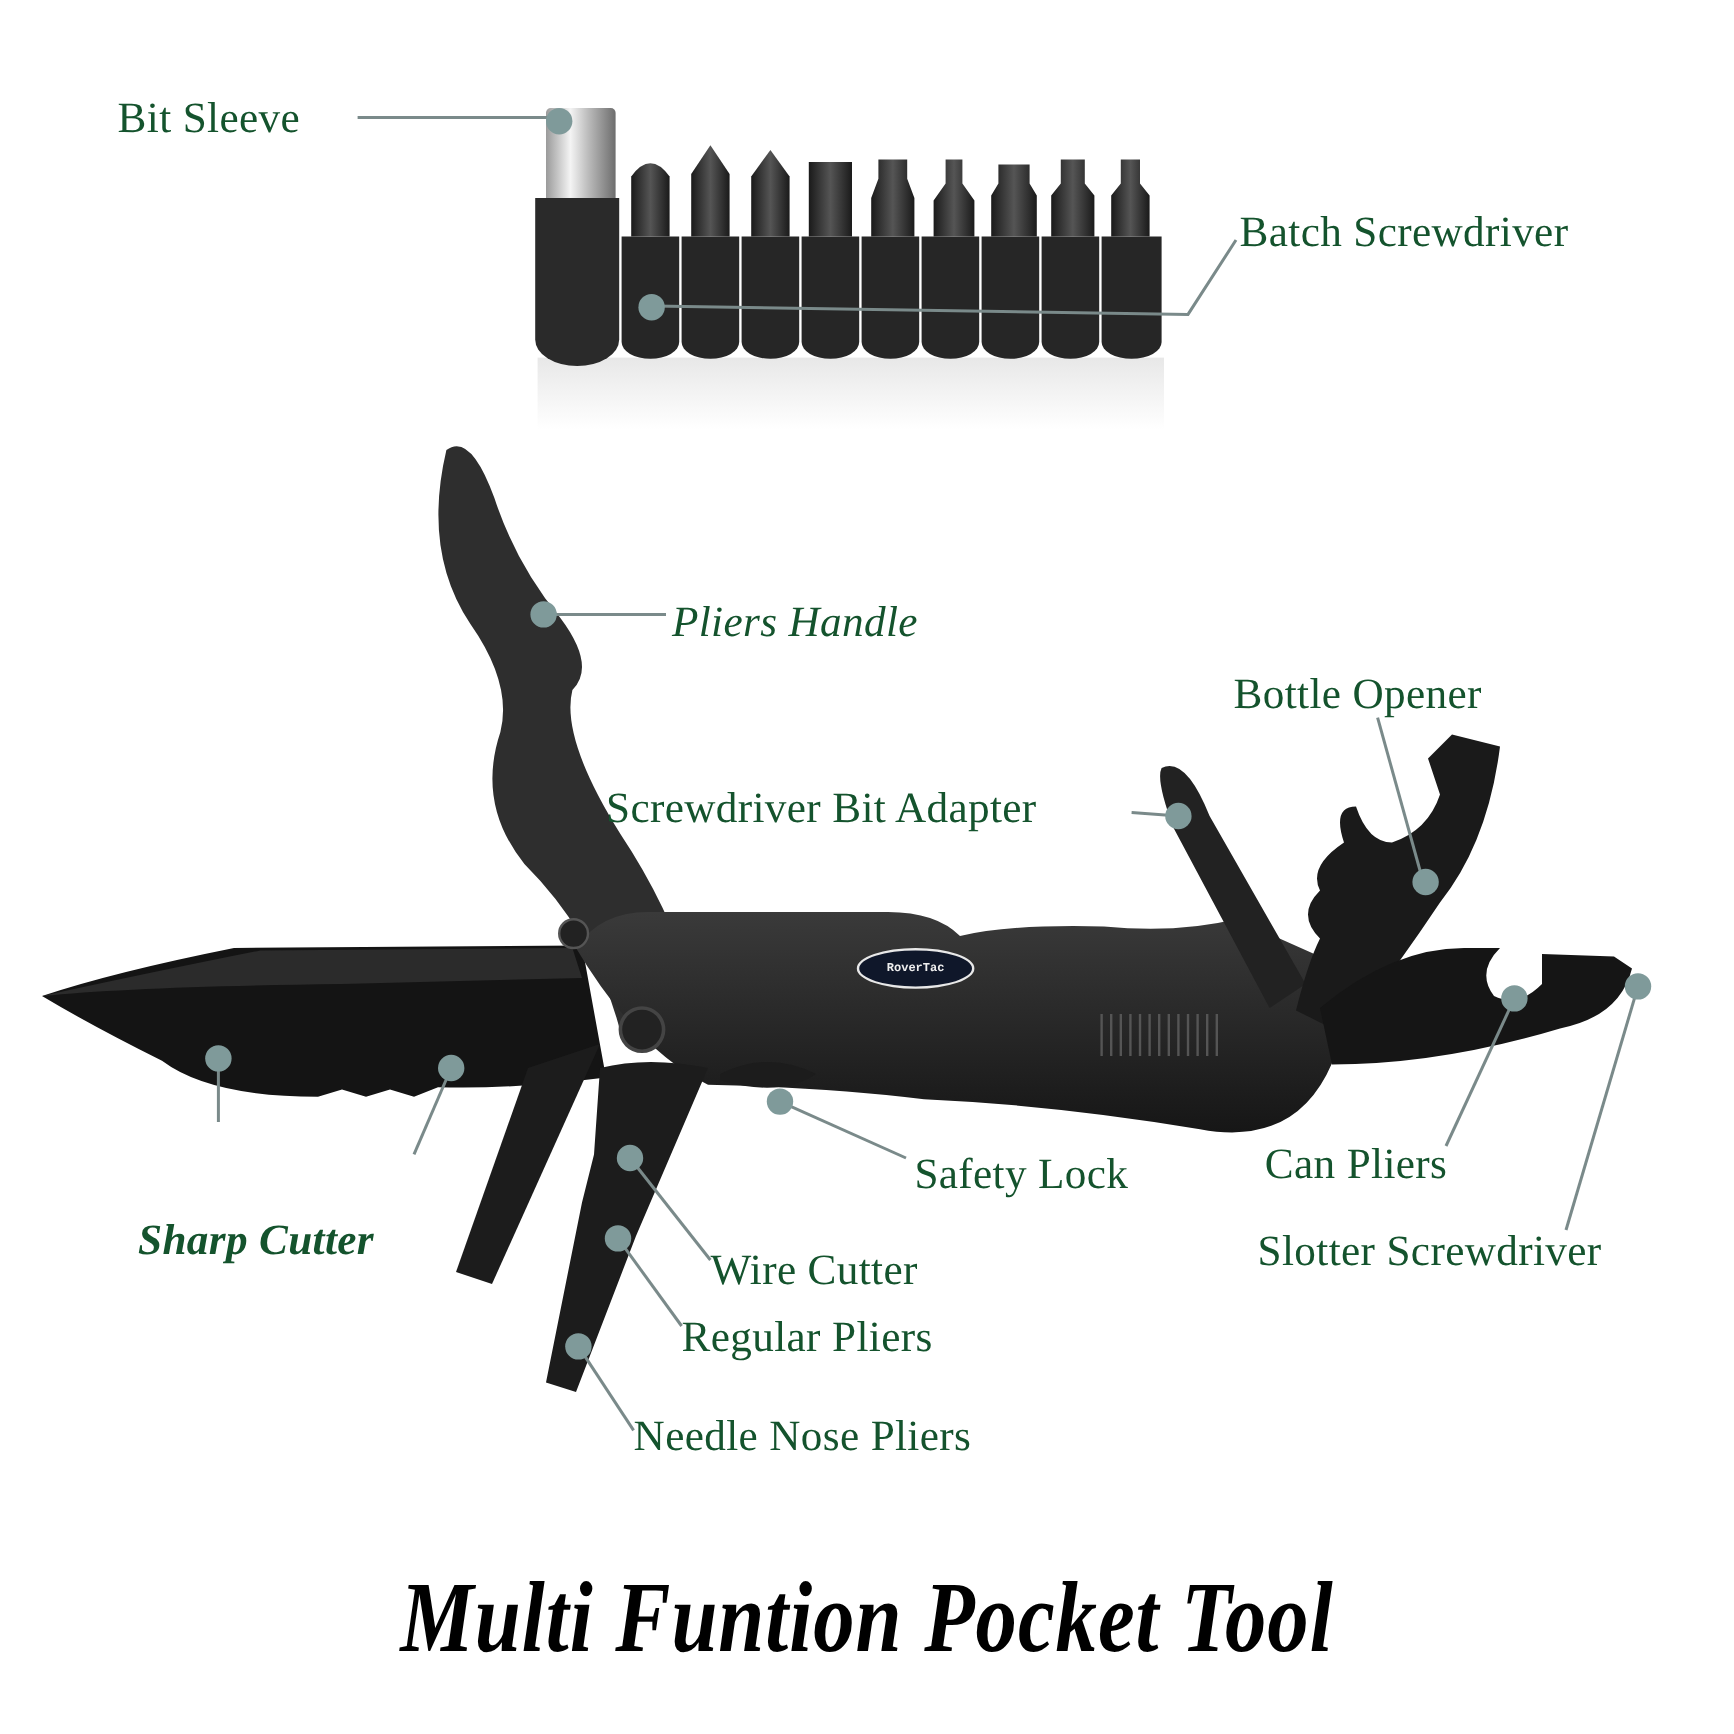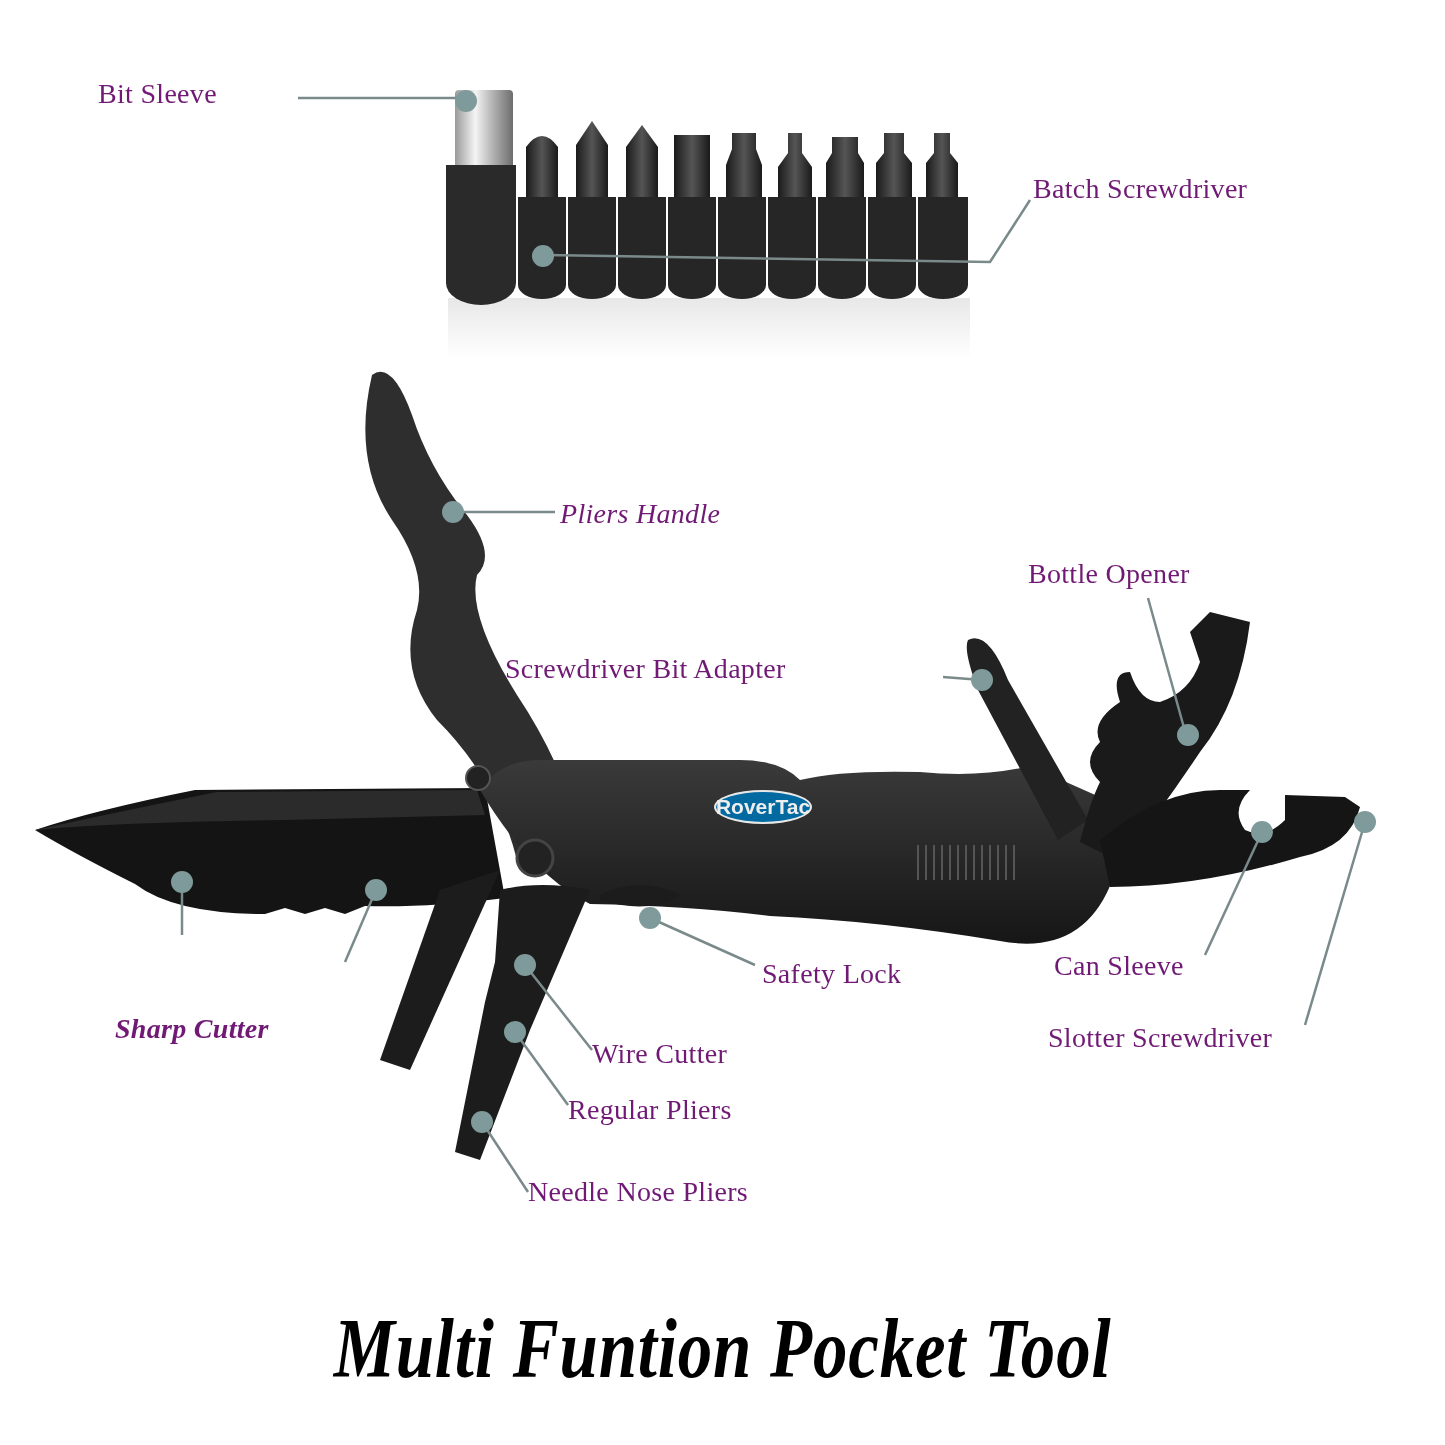--- a/index.html
+++ b/index.html
@@ -6,7 +6,7 @@
   body { width:1445px; height:1445px; position:relative; overflow:hidden; font-family:"Liberation Serif", "DejaVu Serif", serif; }
   #stage { position:absolute; left:0; top:0; width:1445px; height:1445px; }
   svg.art { position:absolute; left:0; top:0; width:1445px; height:1445px; }
-  .label { position:absolute; color:#701a75; font-family:"Liberation Serif", "DejaVu Serif", serif; font-size:28px; line-height:1; white-space:nowrap; letter-spacing:0.3px; }
+  .label { position:absolute; color:#14532d; font-family:"Liberation Serif", "DejaVu Serif", serif; font-size:36px; line-height:1; white-space:nowrap; letter-spacing:0.3px; }
   .label.italic { font-style:italic; font-weight:bold;margin-top:43px; }
   .title { position:absolute; left:0; width:1445px; top:1300px; text-align:center; font-family:"Liberation Serif", "DejaVu Serif", serif; font-style:italic; font-weight:bold; font-size:84px; color:#000; transform:scaleX(0.82); transform-origin:center; letter-spacing:1px; }
   .brand { position:absolute; left:714px; top:790px; width:98px; height:34px; border:2px solid #e8e8e8; border-radius:50%; color:#eee; font-family:Liberation Sans, sans-serif; font-weight:bold; font-size:21px; display:flex; align-items:center; justify-content:center; box-sizing:border-box; background:#0369a1; }

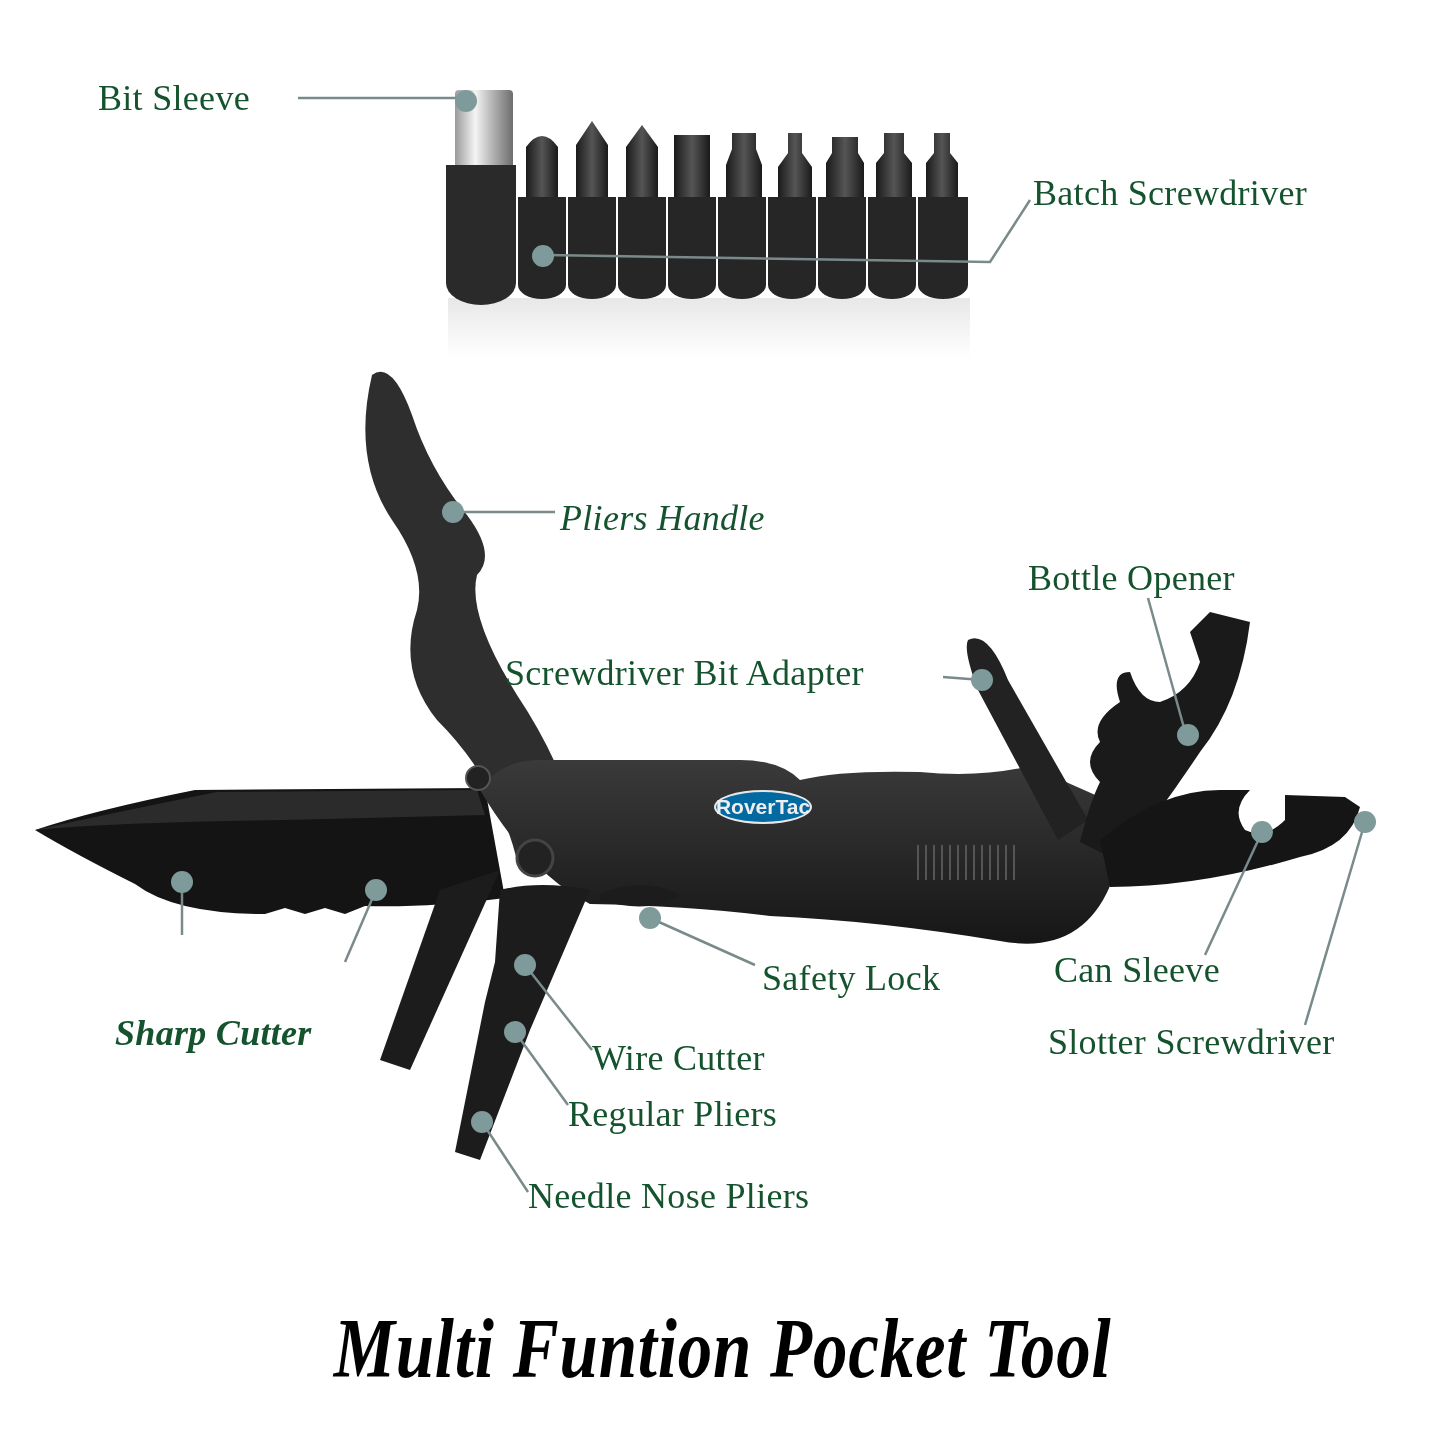--- a/index.html
+++ b/index.html
@@ -9,7 +9,7 @@
   .label { position:absolute; color:#14532d; font-family:"Liberation Serif", "DejaVu Serif", serif; font-size:36px; line-height:1; white-space:nowrap; letter-spacing:0.3px; }
   .label.italic { font-style:italic; font-weight:bold;margin-top:43px; }
   .title { position:absolute; left:0; width:1445px; top:1300px; text-align:center; font-family:"Liberation Serif", "DejaVu Serif", serif; font-style:italic; font-weight:bold; font-size:84px; color:#000; transform:scaleX(0.82); transform-origin:center; letter-spacing:1px; }
-  .brand { position:absolute; left:714px; top:790px; width:98px; height:34px; border:2px solid #e8e8e8; border-radius:50%; color:#eee; font-family:Liberation Sans, sans-serif; font-weight:bold; font-size:21px; display:flex; align-items:center; justify-content:center; box-sizing:border-box; background:#0369a1; }
+  .brand { position:absolute; left:714px; top:790px; width:98px; height:34px; border:2px solid #e8e8e8; border-radius:50%; color:#eee; font-family:Liberation Mono, monospace; font-weight:bold; font-size:10px; display:flex; align-items:center; justify-content:center; box-sizing:border-box; background:#0f172a; }
 </style>
 </head>
 <body>

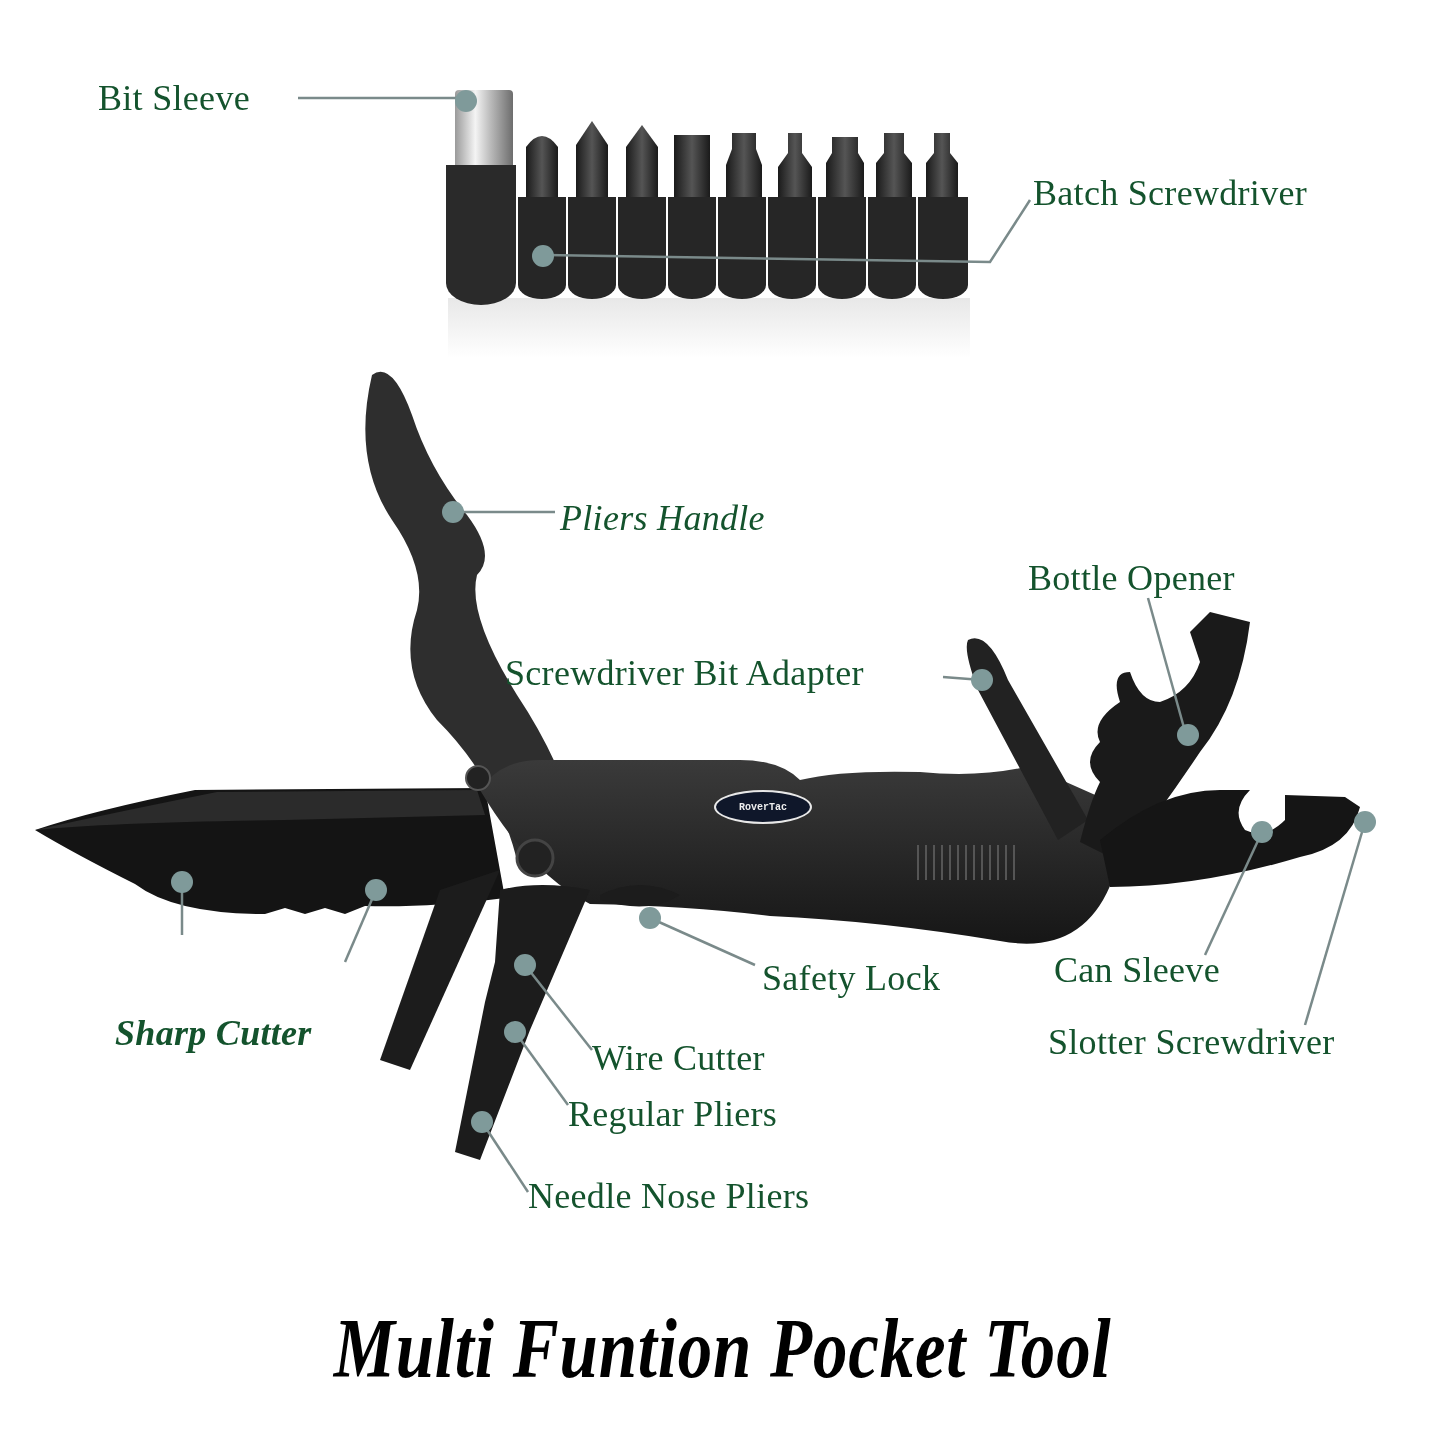--- a/index.html
+++ b/index.html
@@ -152,7 +152,7 @@
   <div class="label" style="left:505px;top:655px;">Screwdriver Bit Adapter</div>
   <div class="label italic" style="left:115px;top:972px;">Sharp Cutter</div>
   <div class="label" style="left:762px;top:960px;">Safety Lock</div>
-  <div class="label" style="left:1054px;top:952px;">Can Sleeve</div>
+  <div class="label" style="left:1054px;top:952px;">Can Pliers</div>
   <div class="label" style="left:1048px;top:1024px;">Slotter Screwdriver</div>
   <div class="label" style="left:592px;top:1040px;">Wire Cutter</div>
   <div class="label" style="left:568px;top:1096px;">Regular Pliers</div>

